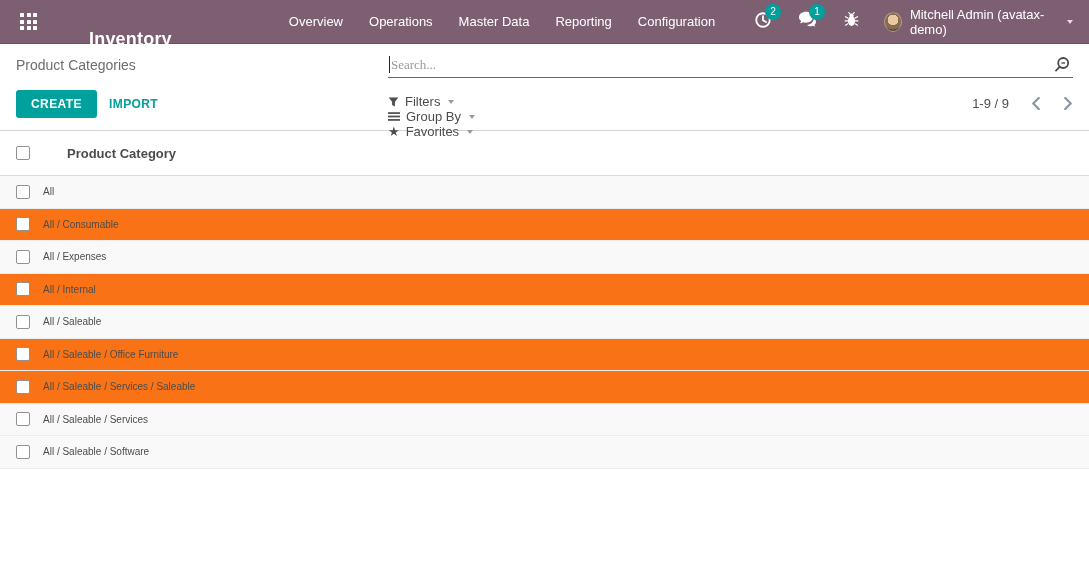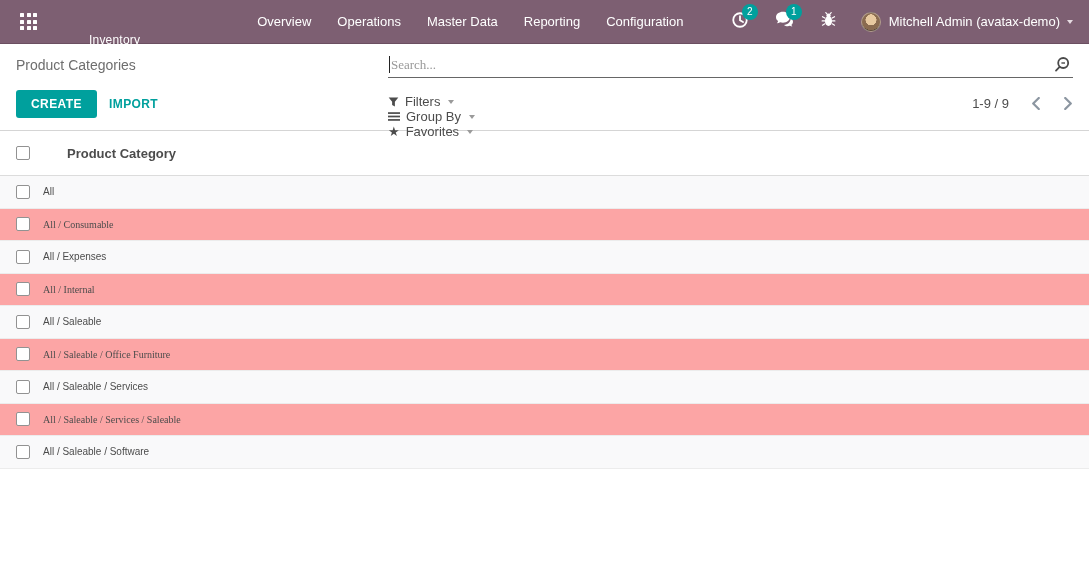--- a/index.html
+++ b/index.html
@@ -24,7 +24,7 @@
     grid-template-rows: repeat(3, 4px); gap: 2.5px; cursor: pointer;
   }
   .apps-grid span { background: #fff; width: 4px; height: 4px; border-radius: 0.5px; }
-  .brand { font-size: 12px; font-weight: normal; margin-left: 52px; letter-spacing: 0.2px; cursor: pointer; margin-top: 36px; }
+  .brand { font-size: 18px; font-weight: bold; margin-left: 52px; letter-spacing: 0.2px; cursor: pointer; margin-top: 36px; }
   .nav-menu { display: flex; margin-left: 104px; font-size: 13px; }
   .nav-menu .nav-item { padding: 6px 13px; cursor: pointer; white-space: nowrap; }
   .systray { margin-left: auto; display: flex; align-items: center; margin-right: 16px; }

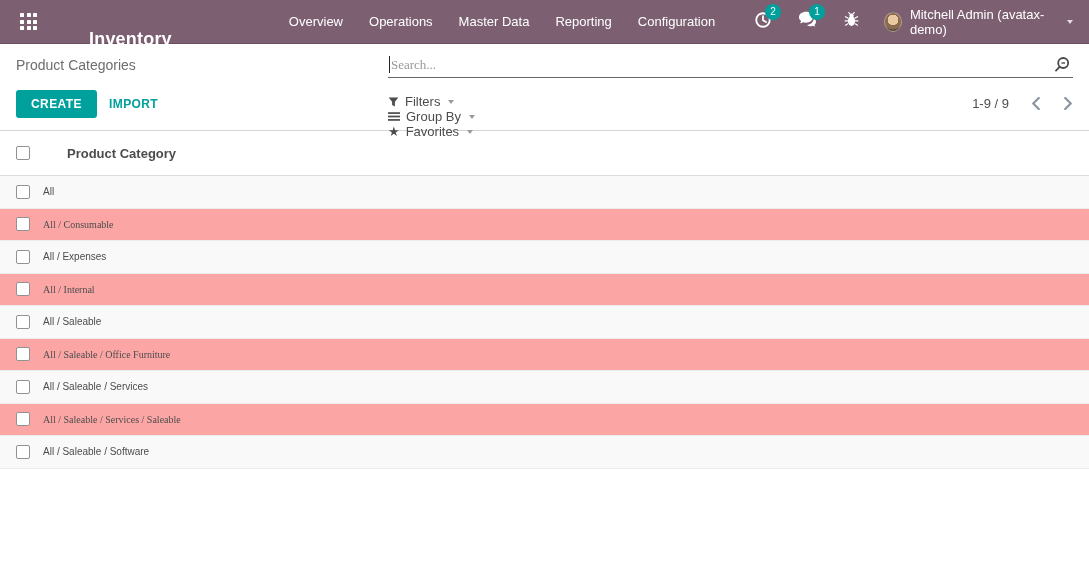--- a/index.html
+++ b/index.html
@@ -99,7 +99,7 @@
     padding-left: 16px; border-bottom: 1px solid #ececec; cursor: pointer;
   }
   .list-rows .list-row.odd { background: #f9f9fa; }
-  .list-rows .list-row.even { background: #fca5a5; font-family: Liberation Serif, serif; }
+  .list-rows .list-row.even { background: #f97316; }
   .row-label { font-size: 10px; color: #4c4c4c; margin-left: 13px; }
 </style>
 </head>

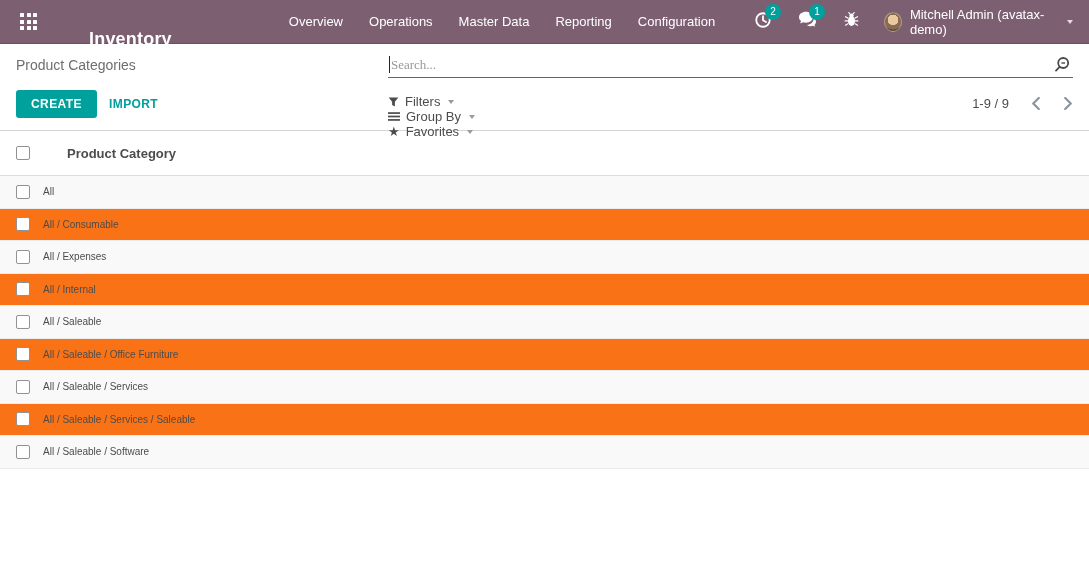--- a/index.html
+++ b/index.html
@@ -277,16 +277,16 @@
         <span class="row-label">All / Saleable / Office Furniture</span>
       </div>
 
+      <div class="list-row even">
+        <span class="checkbox"></span>
+        <span class="row-label">All / Saleable / Services / Saleable</span>
+      </div>
+
       <div class="list-row odd">
         <span class="checkbox"></span>
         <span class="row-label">All / Saleable / Services</span>
       </div>
 
-      <div class="list-row even">
-        <span class="checkbox"></span>
-        <span class="row-label">All / Saleable / Services / Saleable</span>
-      </div>
-
       <div class="list-row odd">
         <span class="checkbox"></span>
         <span class="row-label">All / Saleable / Software</span>

